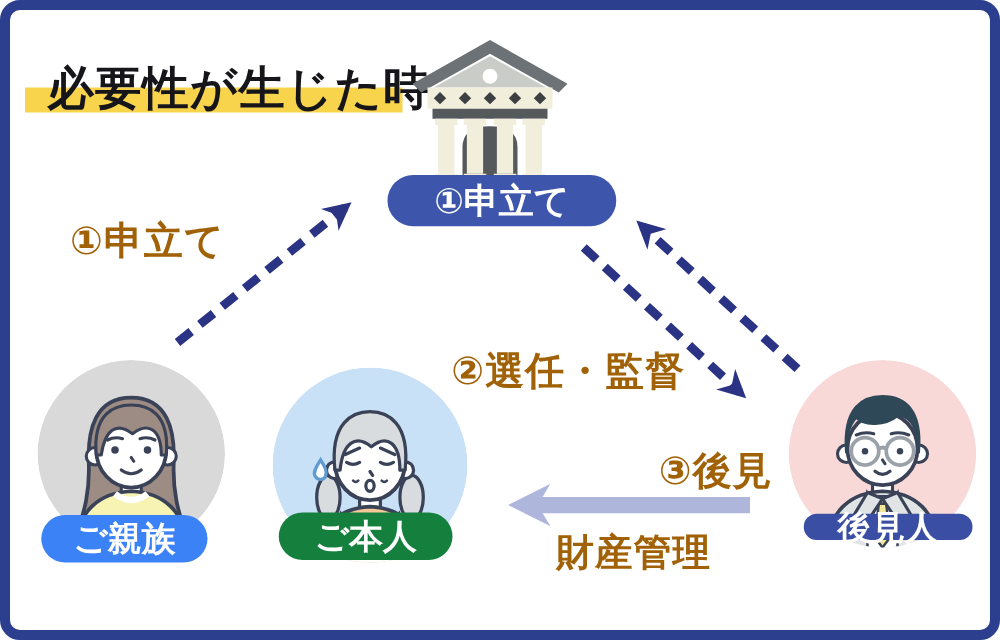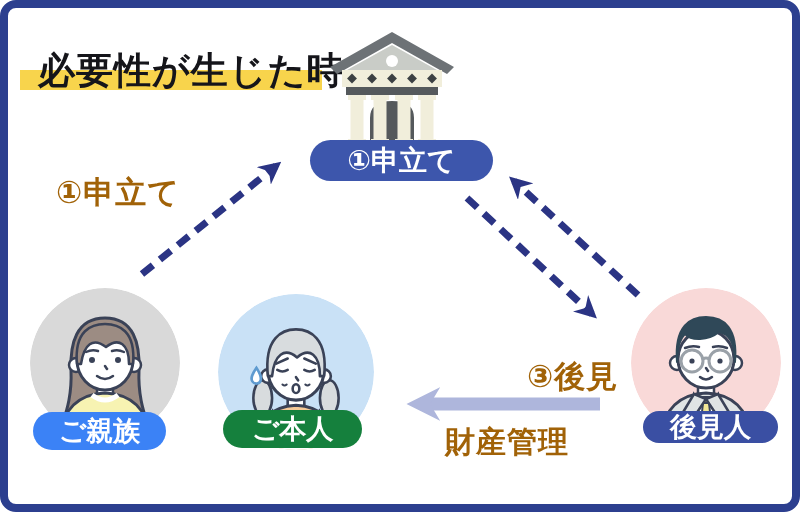--- a/index.html
+++ b/index.html
@@ -79,6 +79,7 @@
   </svg>
 
   <div class="lbl" style="left:48px;top:164px;">①申立て</div>
+  <div class="lbl" style="left:353px;top:268px;">②選任・監督</div>
   <div class="lbl" style="left:437px;top:414px;font-size:30px;">財産管理</div>
   <div class="lbl" style="left:519px;top:348px;">③後見</div>
 

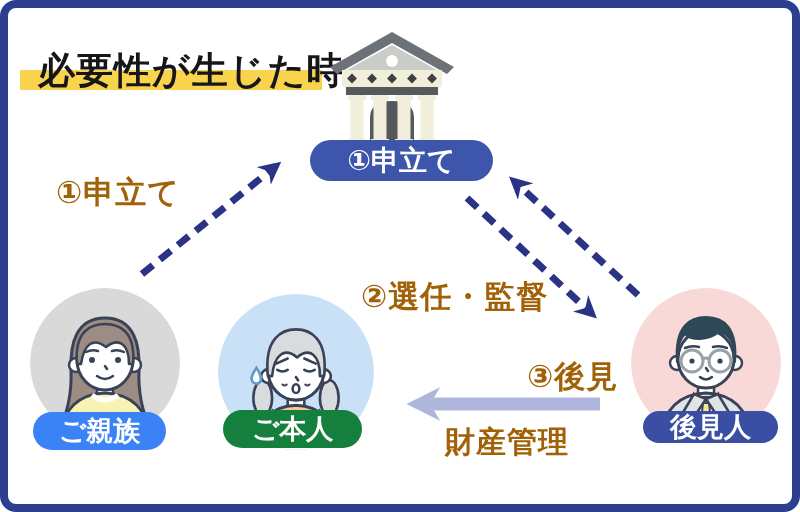--- a/index.html
+++ b/index.html
@@ -16,7 +16,7 @@
   .pill.court{left:302px;top:132px;width:183px;height:41px;background:#3d56ac;font-size:28px;}
   .pill.family{left:25px;top:404px;width:133px;height:38px;background:#3b82f6;font-size:27px;}
   .pill.person{left:215px;top:402px;width:139px;height:38px;background:#15803d;font-size:27px;}
-  .pill.guardian{left:635px;top:403px;width:135px;height:32px;background:#3a4fa3;font-size:27px;}
+  .pill.guardian{left:635px;top:403px;width:135px;height:21px;background:#3a4fa3;font-size:27px;}
   .avatar{position:absolute;z-index:3;}
   svg{display:block;}
   .arrows{position:absolute;left:0;top:0;width:800px;height:512px;z-index:2;pointer-events:none;}

